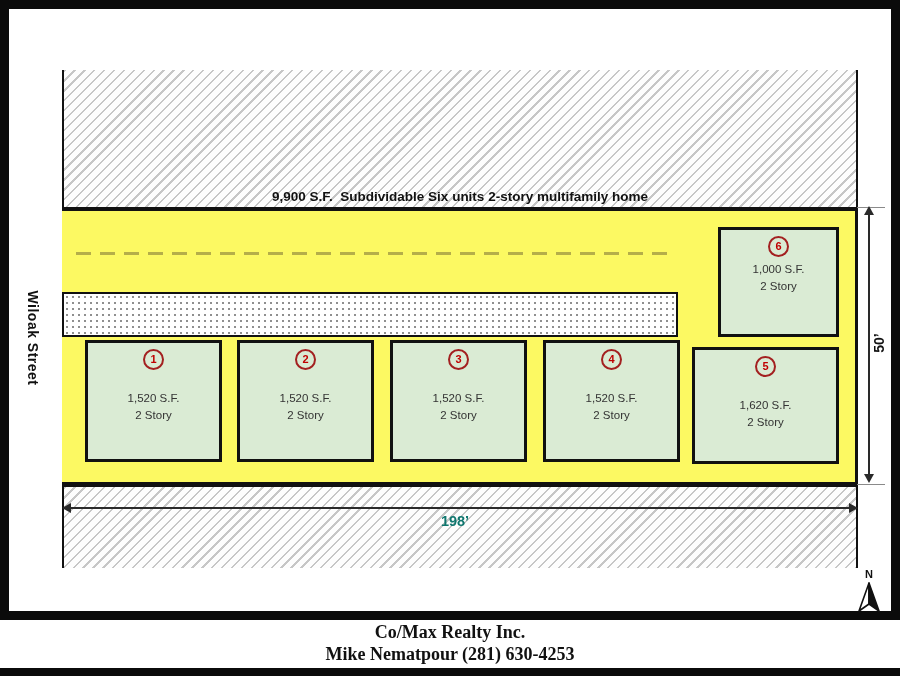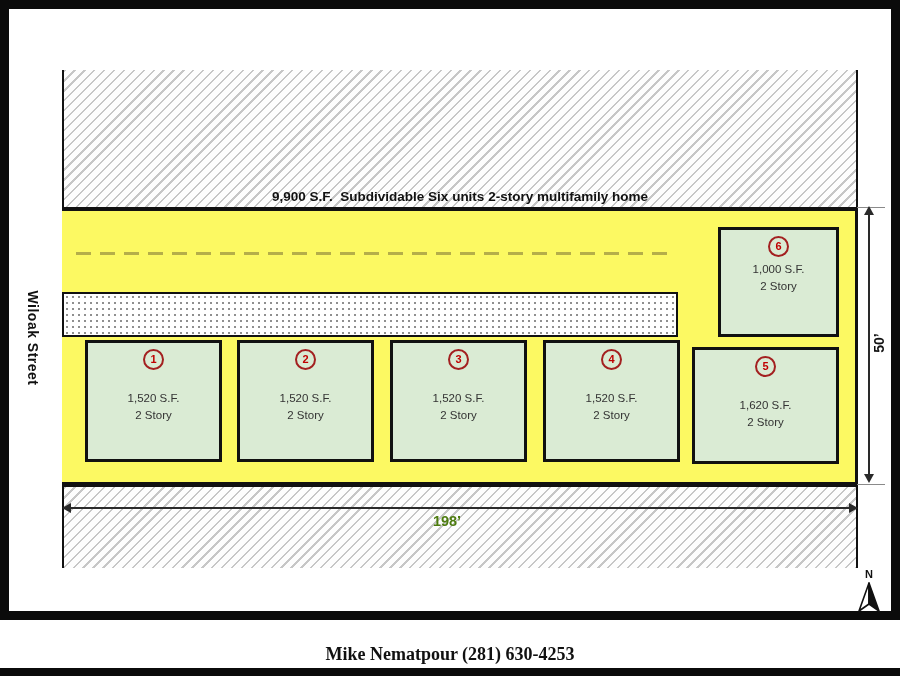--- a/index.html
+++ b/index.html
@@ -92,8 +92,8 @@
   .arr-left{left:62px;top:503px;border-top:5px solid transparent;border-bottom:5px solid transparent;border-right:9px solid #2a2a2a;}
   .arr-right{left:849px;top:503px;border-top:5px solid transparent;border-bottom:5px solid transparent;border-left:9px solid #2a2a2a;}
   .frontage-label{
-    position:absolute;left:387px;top:513px;width:120px;text-align:center;
-    font-weight:bold;font-size:14.5px;color:#4d7c0f;
+    position:absolute;left:395px;top:513px;width:120px;text-align:center;
+    font-weight:bold;font-size:14.5px;color:#0f766e;
   }
 
   .north-label{position:absolute;left:858px;top:568px;width:22px;text-align:center;font-weight:bold;font-size:11px;color:#111;}

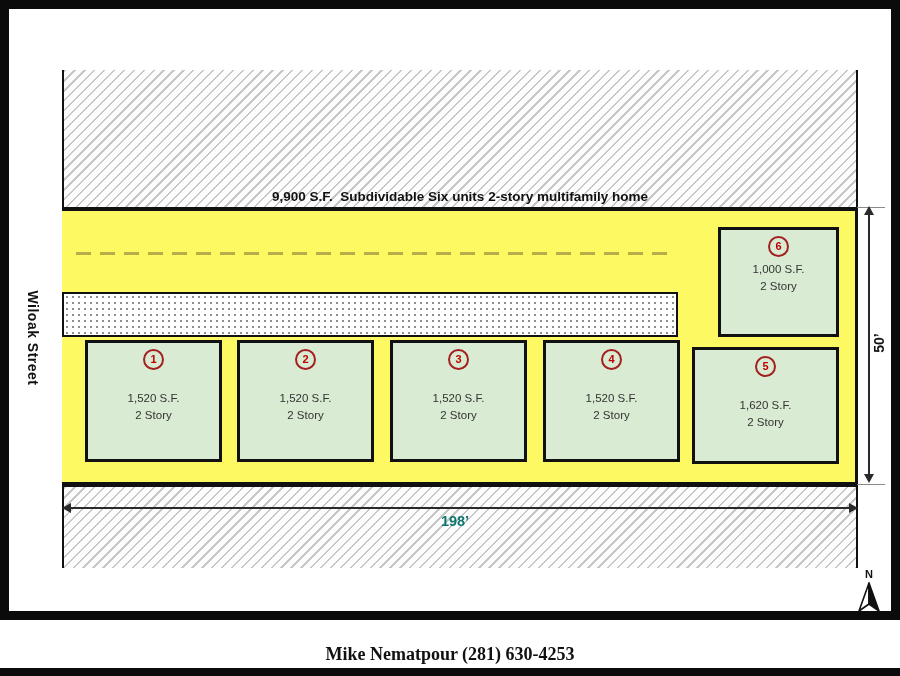--- a/index.html
+++ b/index.html
@@ -175,6 +175,7 @@
     <polygon points="14,2 24,30 14,23" fill="#111111" stroke="#111111" stroke-width="1.6" stroke-linejoin="round"></polygon>
   </svg>
 
+  <div class="footer-company">Co/Max Realty Inc.</div>
   <div class="footer-agent">Mike Nematpour (281) 630-4253</div>
 
   <div class="bottom-bar"></div>

